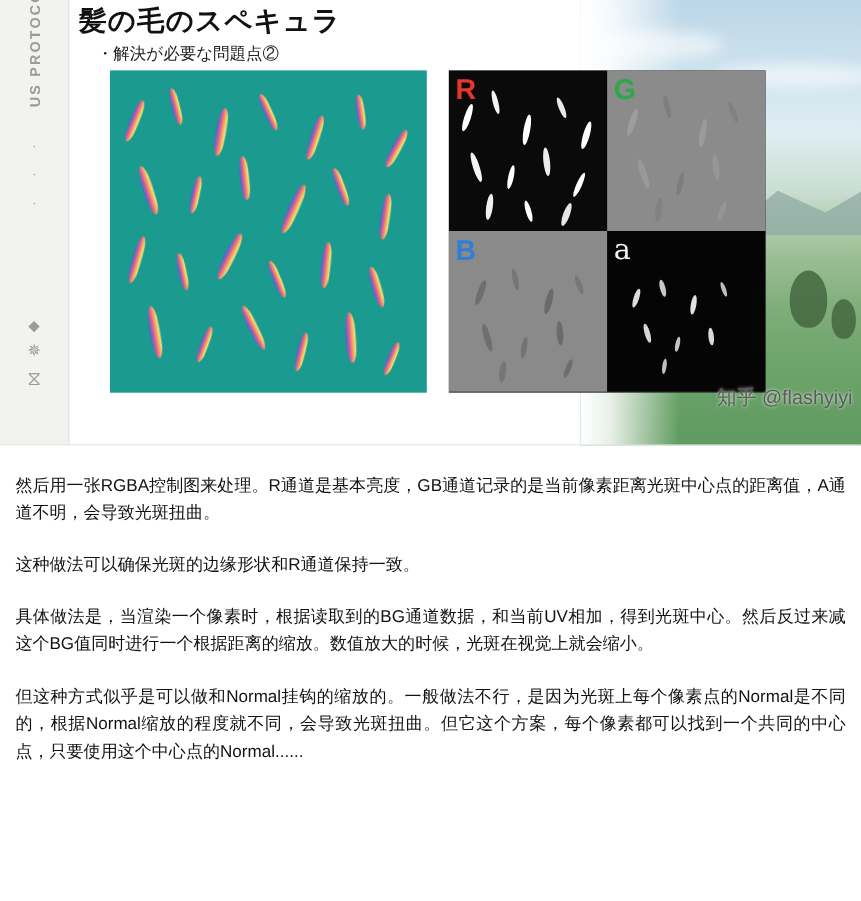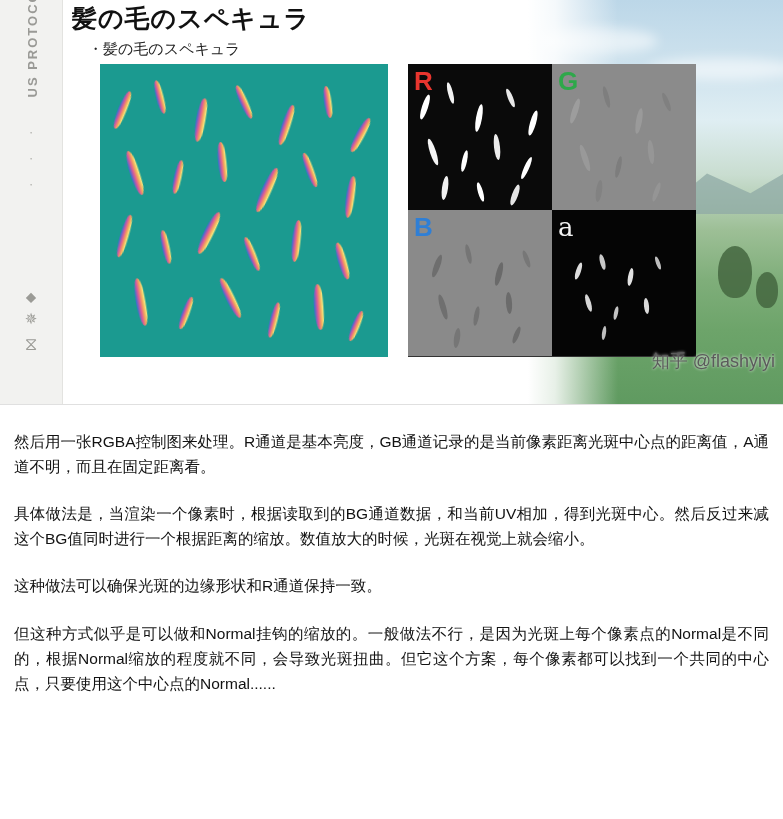--- a/index.html
+++ b/index.html
@@ -245,7 +245,7 @@
   <div class="spine-mark" style="top:334px;font-size:18px;">⧖</div>
 
   <div class="slide-h1">髪の毛のスペキュラ</div>
-  <div class="slide-h2">・髪の毛のスペキュラ</div>
+  <div class="slide-h2">・解決が必要な問題点②</div>
 
   <div class="panel-teal">
     <div class="hair-strand" style="left:18px;top:26px;width:9px;height:40px;transform:rotate(22deg);"></div>

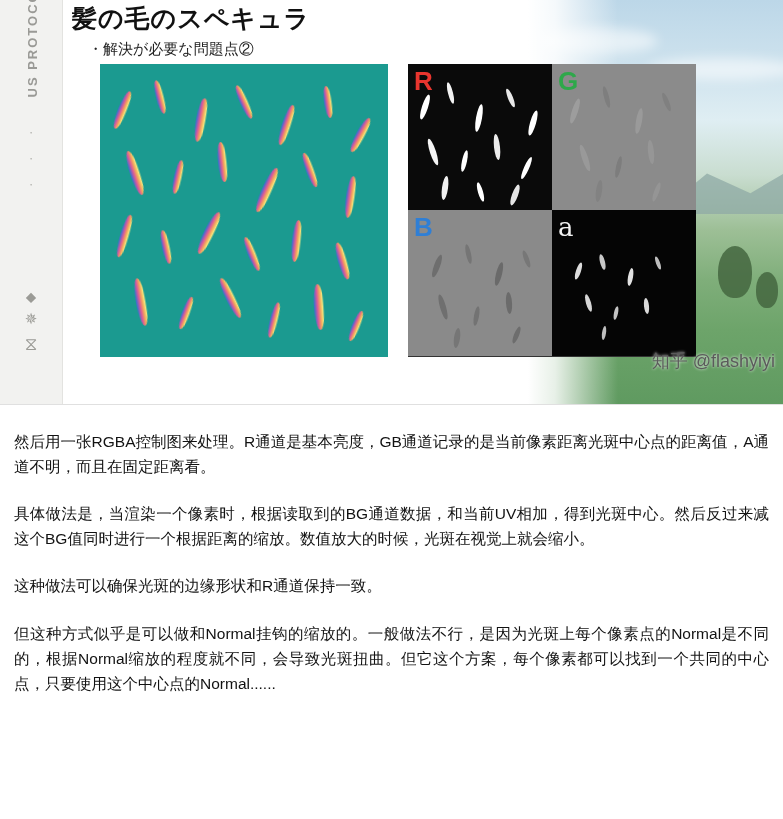--- a/index.html
+++ b/index.html
@@ -333,7 +333,7 @@
 </div>
 
 <div class="article">
-  <p>然后用一张RGBA控制图来处理。R通道是基本亮度，GB通道记录的是当前像素距离光斑中心点的距离值，A通道不明，而且在固定距离看。</p>
+  <p>然后用一张RGBA控制图来处理。R通道是基本亮度，GB通道记录的是当前像素距离光斑中心点的距离值，A通道不明，会导致光斑扭曲。</p>
   <p>具体做法是，当渲染一个像素时，根据读取到的BG通道数据，和当前UV相加，得到光斑中心。然后反过来减这个BG值同时进行一个根据距离的缩放。数值放大的时候，光斑在视觉上就会缩小。</p>
   <p>这种做法可以确保光斑的边缘形状和R通道保持一致。</p>
   <p>但这种方式似乎是可以做和Normal挂钩的缩放的。一般做法不行，是因为光斑上每个像素点的Normal是不同的，根据Normal缩放的程度就不同，会导致光斑扭曲。但它这个方案，每个像素都可以找到一个共同的中心点，只要使用这个中心点的Normal......</p>

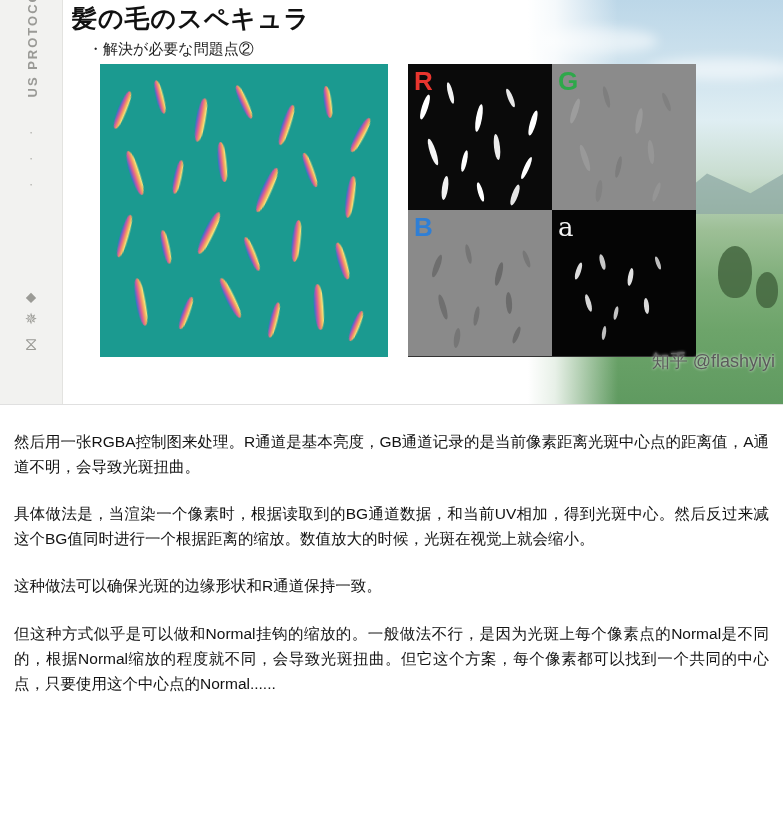--- a/index.html
+++ b/index.html
@@ -334,8 +334,8 @@
 
 <div class="article">
   <p>然后用一张RGBA控制图来处理。R通道是基本亮度，GB通道记录的是当前像素距离光斑中心点的距离值，A通道不明，会导致光斑扭曲。</p>
+  <p>这种做法可以确保光斑的边缘形状和R通道保持一致。</p>
   <p>具体做法是，当渲染一个像素时，根据读取到的BG通道数据，和当前UV相加，得到光斑中心。然后反过来减这个BG值同时进行一个根据距离的缩放。数值放大的时候，光斑在视觉上就会缩小。</p>
-  <p>这种做法可以确保光斑的边缘形状和R通道保持一致。</p>
   <p>但这种方式似乎是可以做和Normal挂钩的缩放的。一般做法不行，是因为光斑上每个像素点的Normal是不同的，根据Normal缩放的程度就不同，会导致光斑扭曲。但它这个方案，每个像素都可以找到一个共同的中心点，只要使用这个中心点的Normal......</p>
 </div>
 

